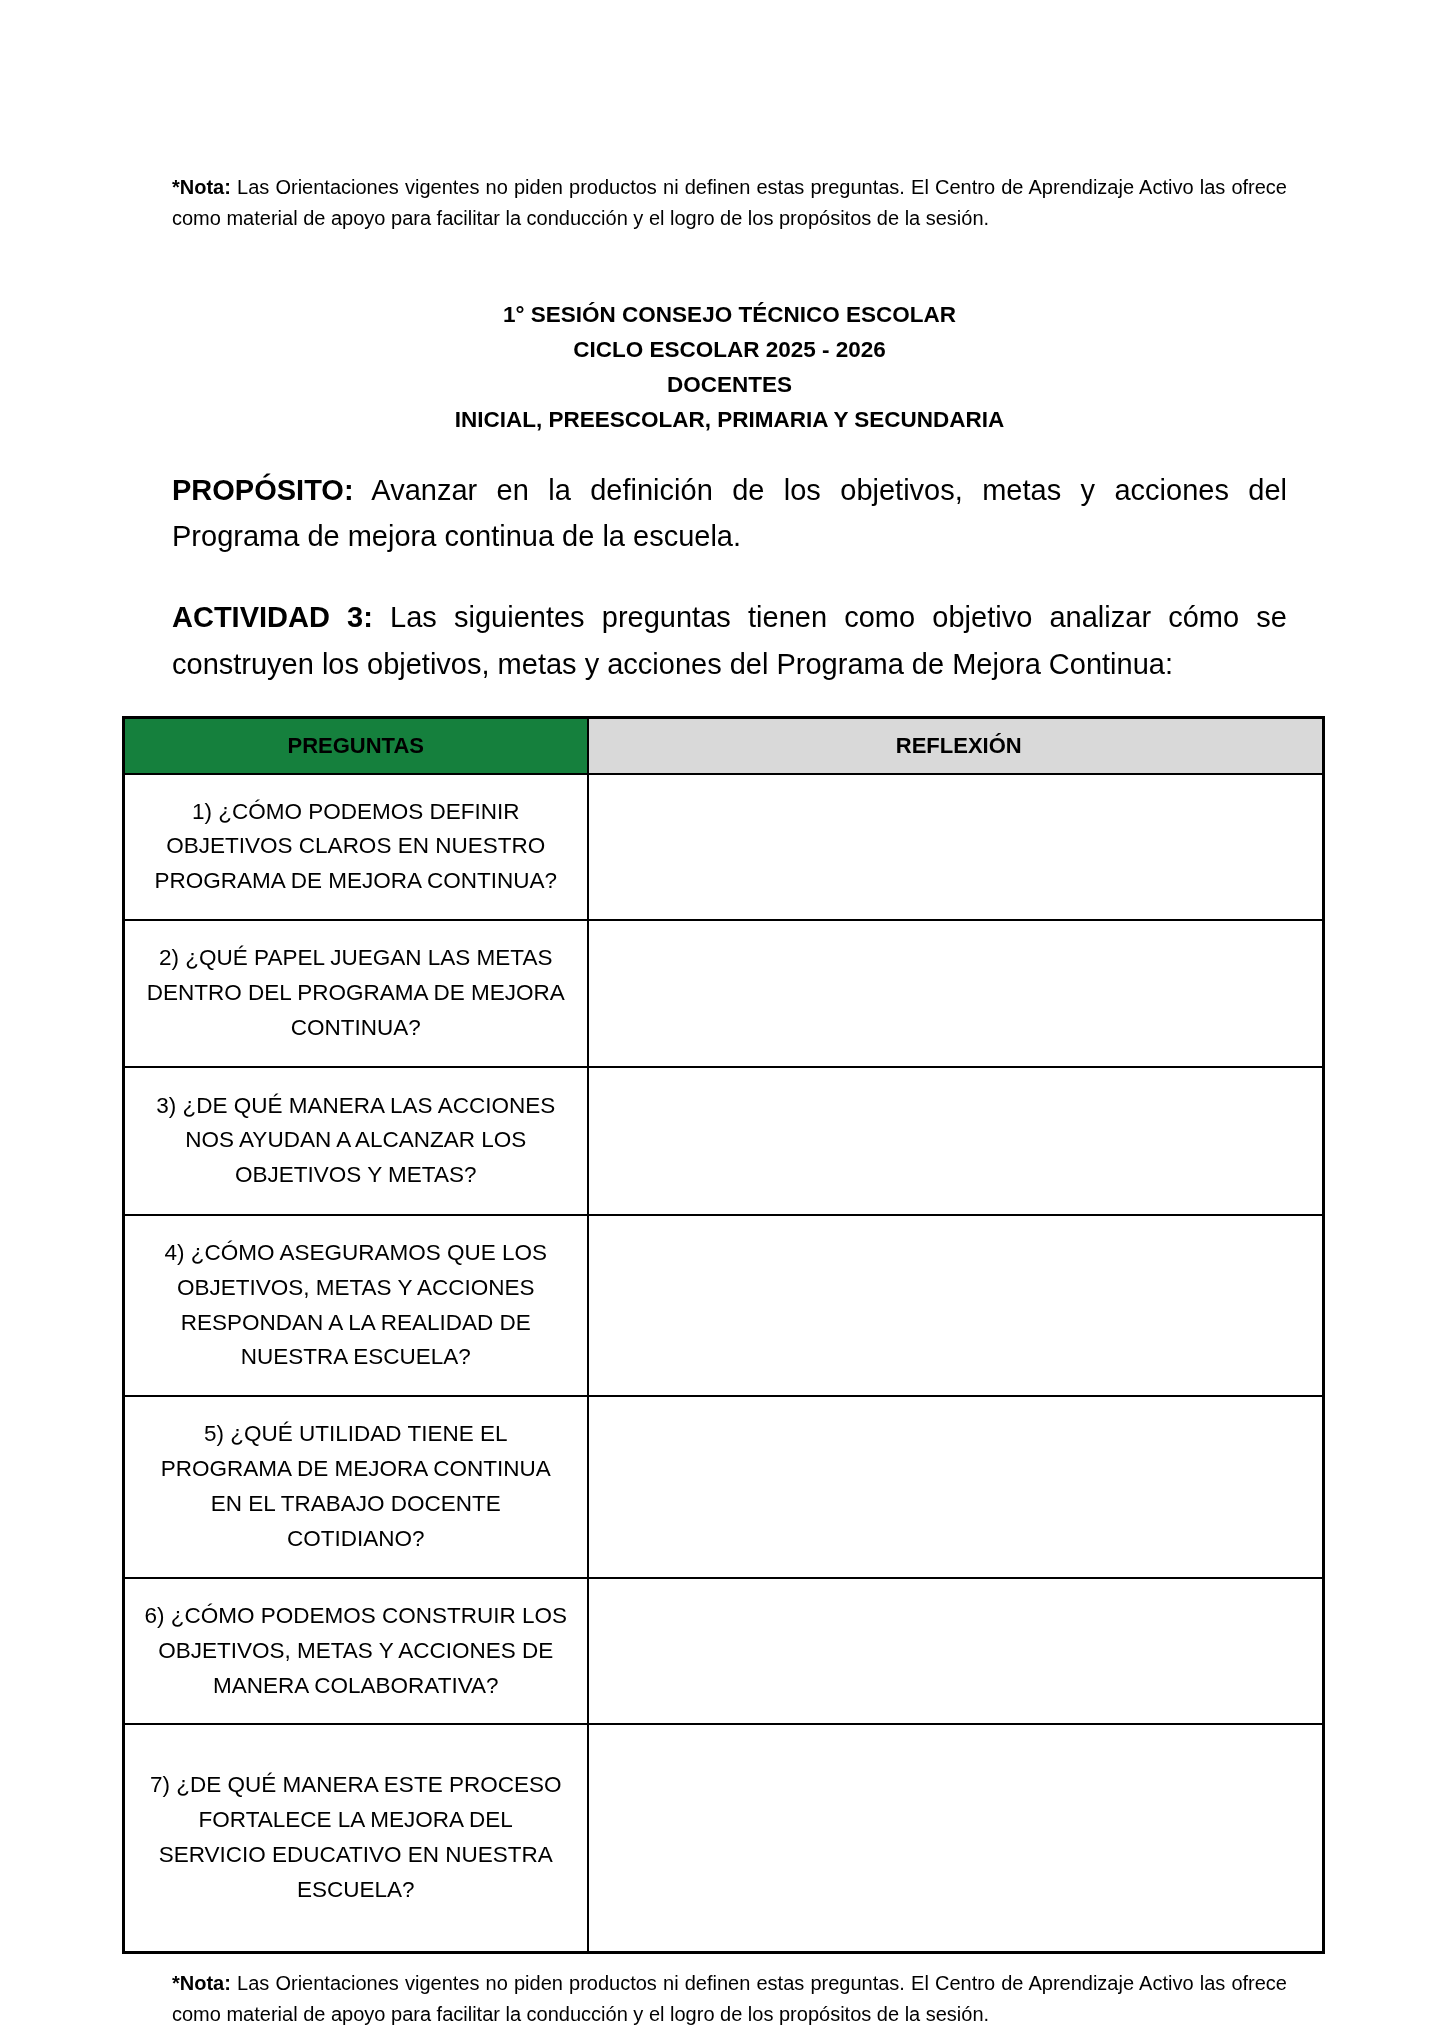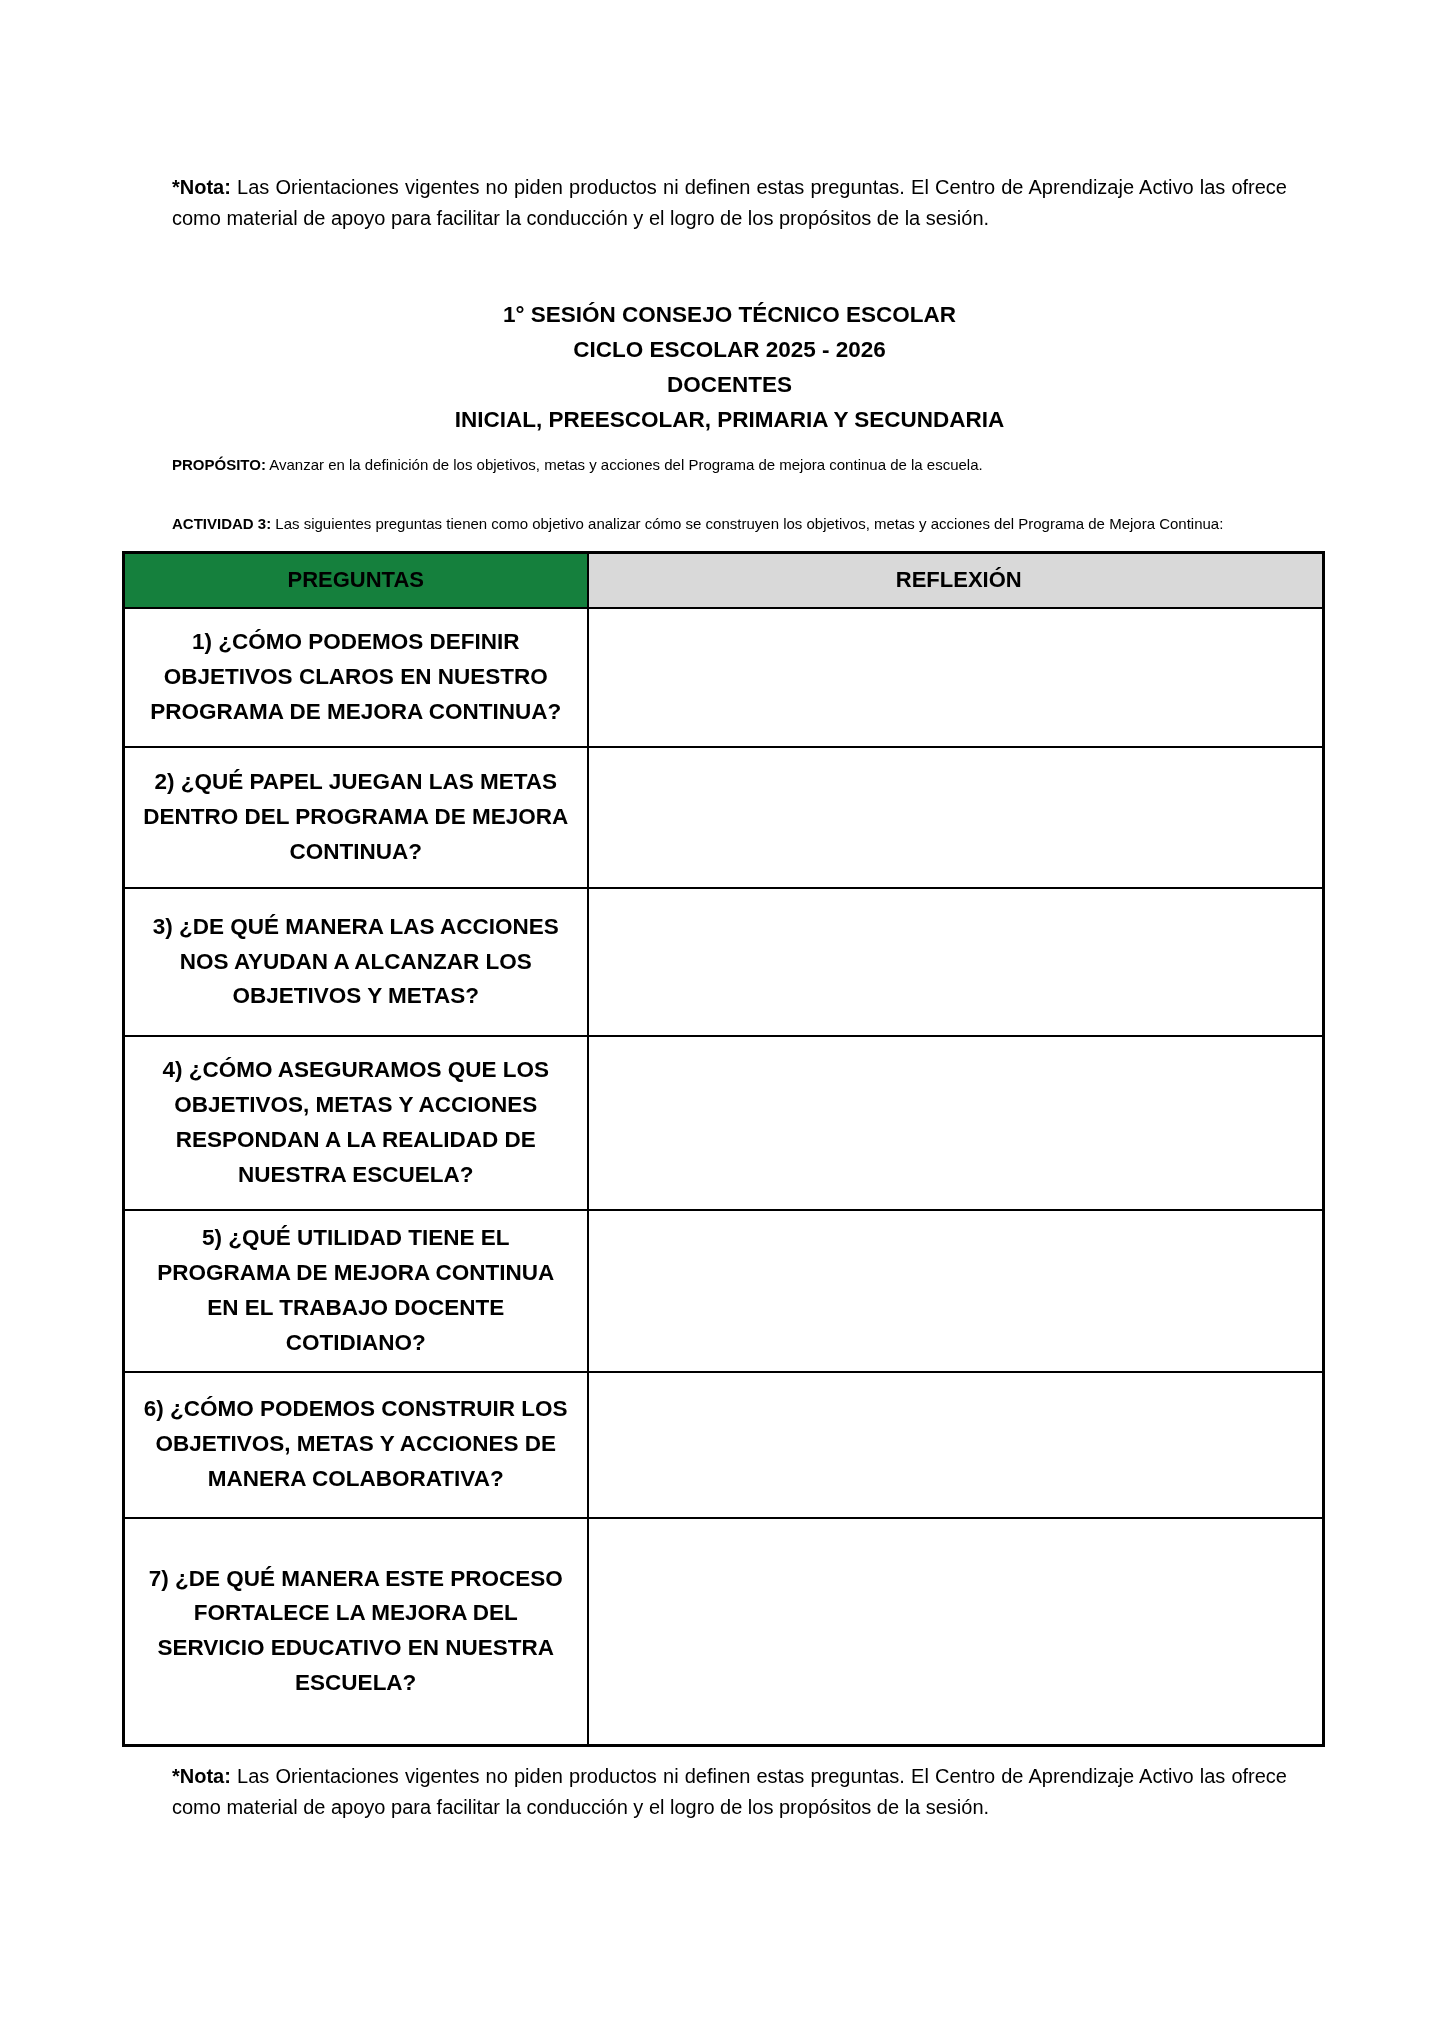--- a/index.html
+++ b/index.html
@@ -32,7 +32,7 @@
   }
 
   .para {
-    font-size: 15px;
+    font-size: 29px;
     line-height: 1.6;
     text-align: justify;
   }

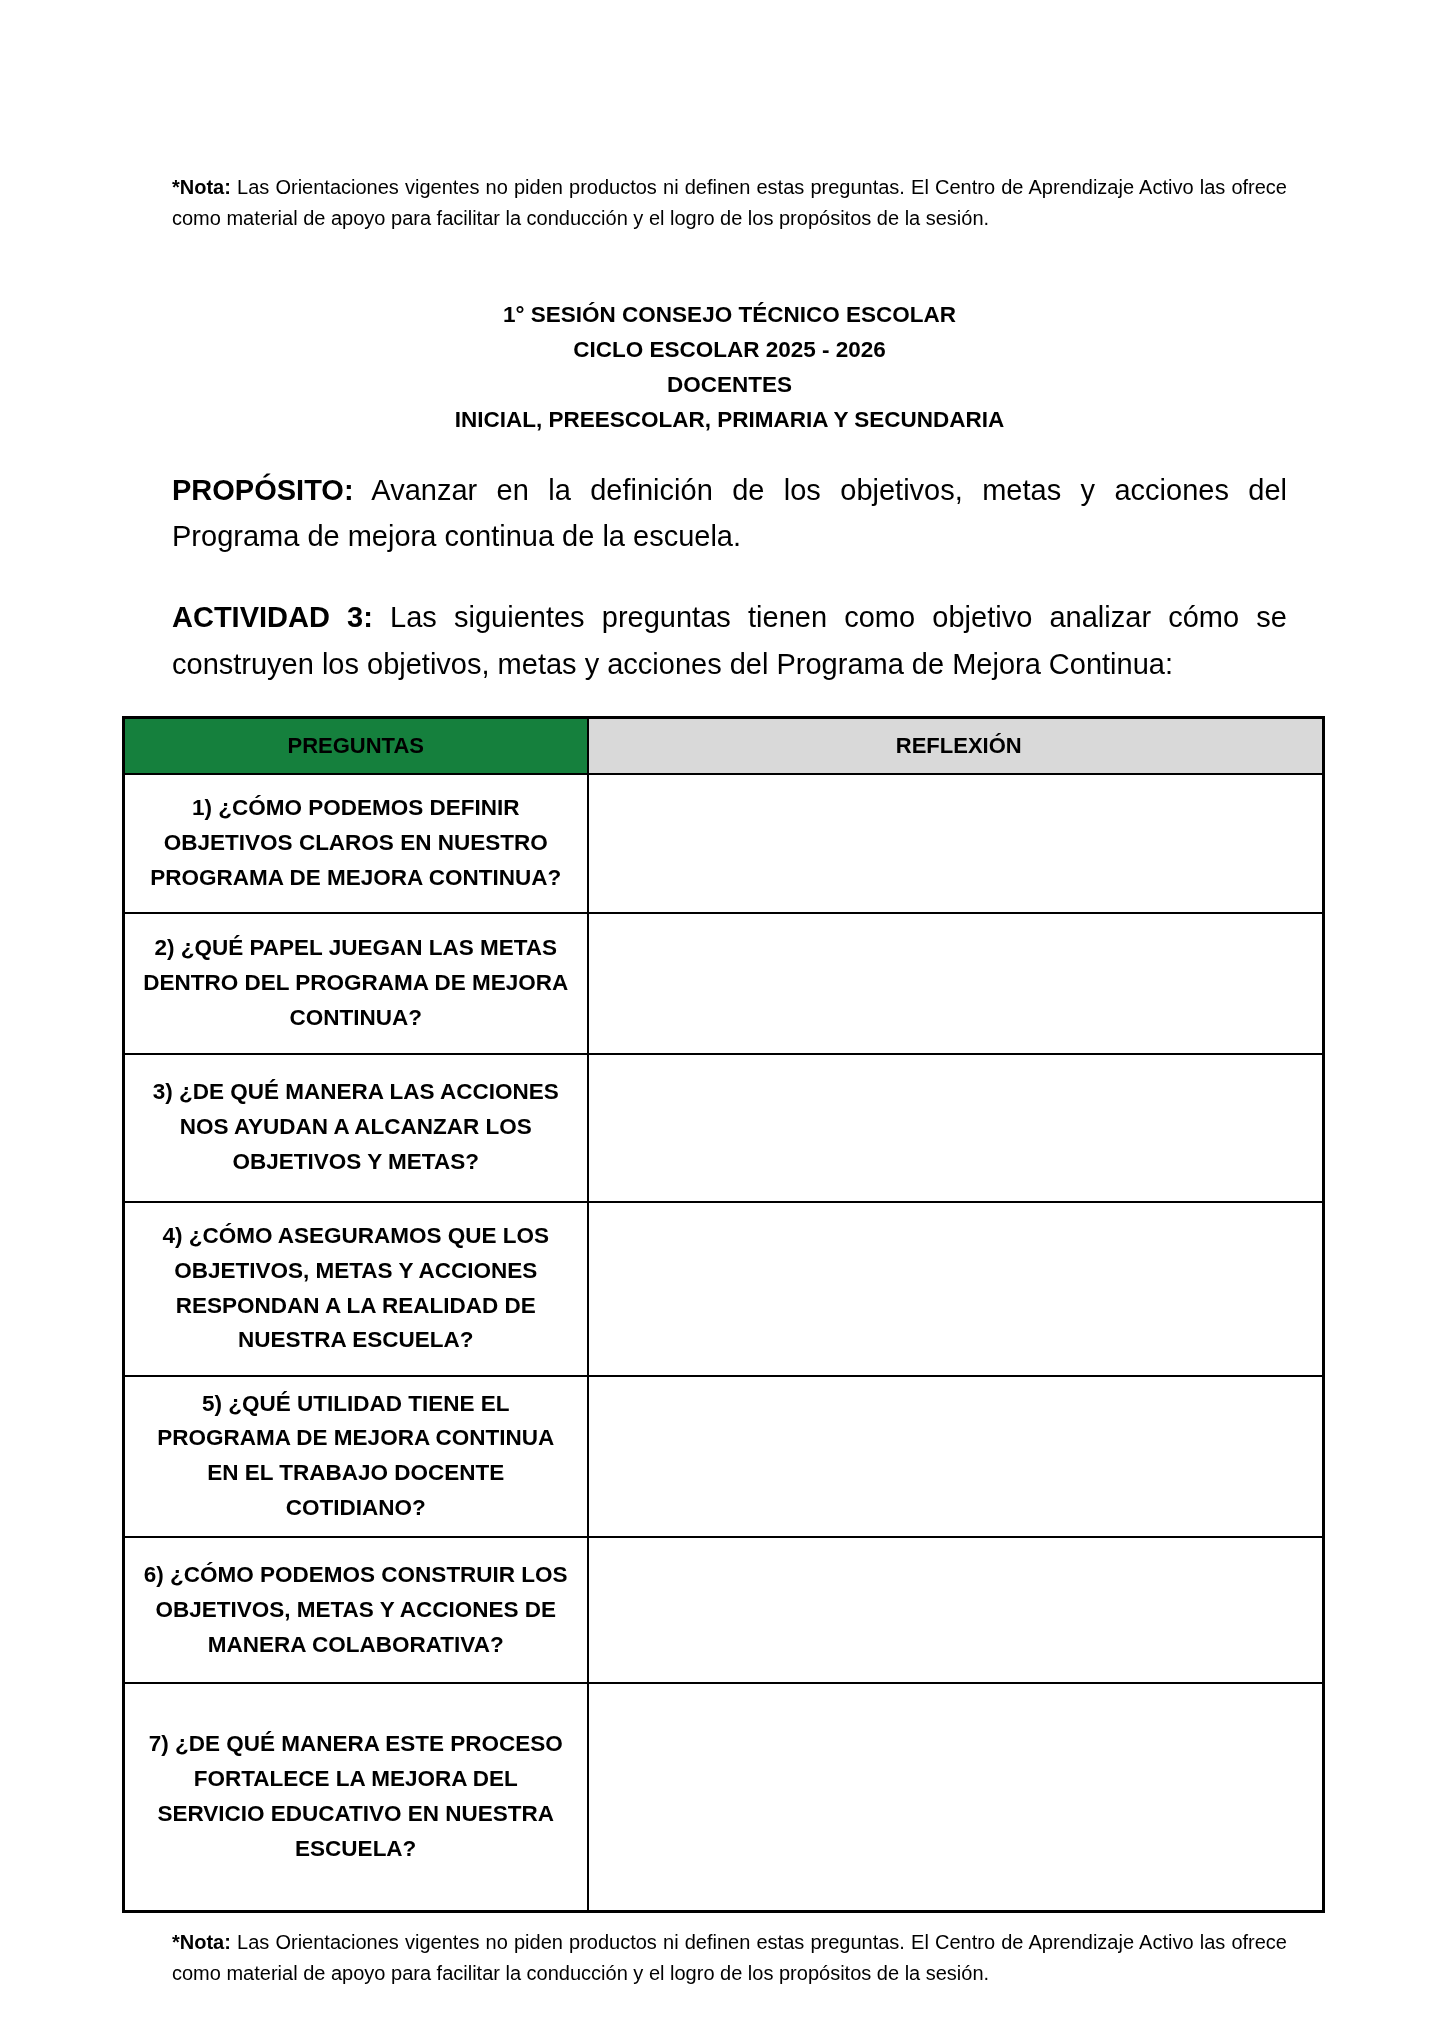--- a/index.html
+++ b/index.html
@@ -60,11 +60,11 @@
     text-align: center;
   }
   td.qcell {
-    font-weight: bold;
+    font-weight: normal;
     font-size: 22.5px;
     line-height: 1.55;
     text-align: center;
-    padding: 10px 18px;
+    padding: 20px 18px;
   }
   td.rcell { background: #ffffff; }
   tr.r1 td { height: 139px; }

